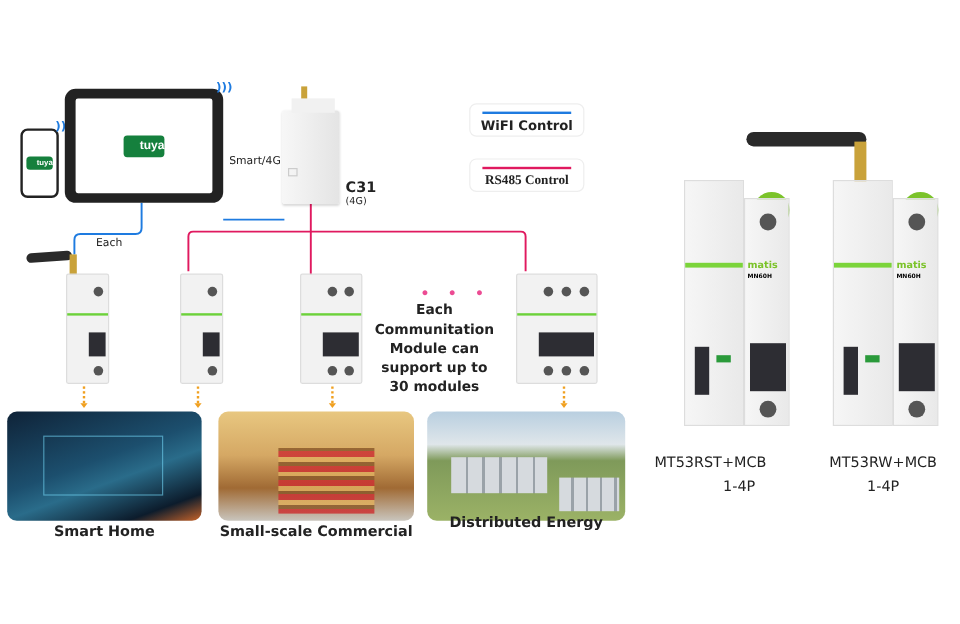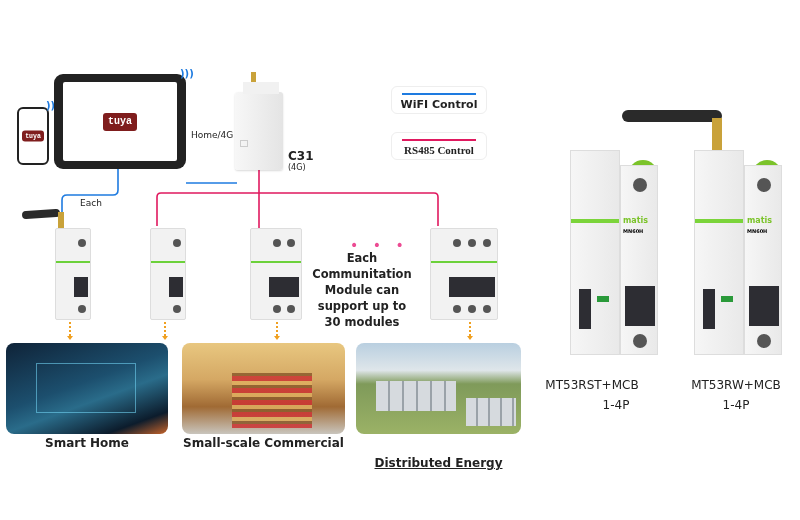--- a/index.html
+++ b/index.html
@@ -9,7 +9,7 @@
   .tablet { left: 54px; top: 74px; width: 132px; height: 95px; background: #222; border-radius: 9px; }
   .tablet .screen { position: absolute; left: 9px; top: 8px; right: 9px; bottom: 8px; background: #fff; border-radius: 2px; }
   .phone { left: 17px; top: 107px; width: 32px; height: 58px; background: #fff; border: 2px solid #222; border-radius: 6px; }
-  .tuya { background: #7f1d1d; color: #fff; font-weight: bold; border-radius: 3px; text-align: center; font-family: Liberation Mono, monospace; }
+  .tuya { background: #15803d; color: #fff; font-weight: bold; border-radius: 3px; text-align: right; font-family: Liberation Sans, sans-serif; }
   .tuya-big { position: absolute; left: 50%; top: 50%; transform: translate(-50%,-50%); width: 34px; height: 18px; font-size: 10px; line-height: 18px; }
   .tuya-small { position: absolute; left: 50%; top: 50%; transform: translate(-50%,-50%); width: 22px; height: 11px; font-size: 6.5px; line-height: 11px; }
   .wifi-sig { color: #1e7be0; font-size: 10px; font-weight: bold; }

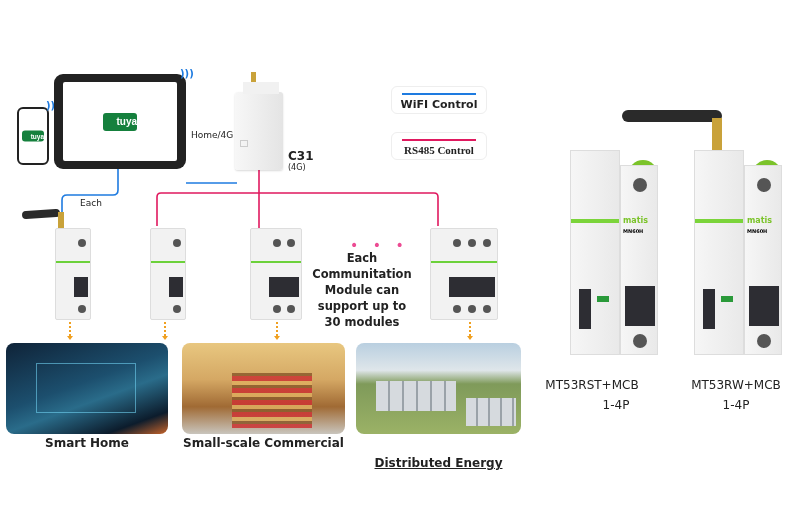--- a/index.html
+++ b/index.html
@@ -58,7 +58,7 @@
 </div>
 <div class="abs wifi-sig" style="left:180px;top:68px;">)))</div>
 
-<div class="abs label-sm" style="left:191px;top:130px;">Home/4G</div>
+<div class="abs label-sm" style="left:191px;top:130px;">Smart/4G</div>
 <div class="abs label-sm" style="left:80px;top:198px;">Each</div>
 
 <div class="abs c31">

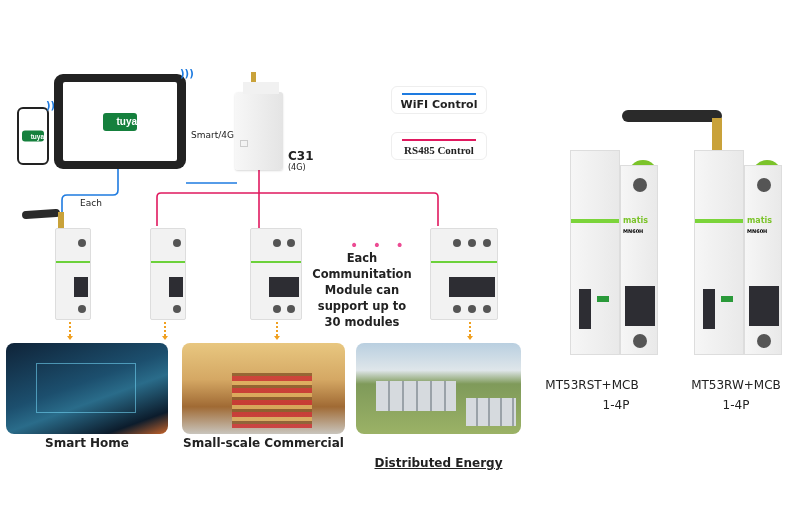--- a/index.html
+++ b/index.html
@@ -138,7 +138,7 @@
   <div style="position:absolute;left:20px;top:38px;width:80px;height:30px;background:repeating-linear-gradient(90deg,#d6dade 0 12px,#9aa2a8 12px 14px);"></div>
   <div style="position:absolute;left:110px;top:55px;width:50px;height:28px;background:repeating-linear-gradient(90deg,#d6dade 0 10px,#9aa2a8 10px 12px);"></div>
 </div>
-<div class="abs cap" style="left:356px;top:456px;width:165px;text-decoration:underline;">Distributed Energy</div>
+<div class="abs cap" style="left:356px;top:428px;width:165px;">Distributed Energy</div>
 
 <div class="abs" style="left:628px;top:160px;">
     <div class="green-circle"></div>

